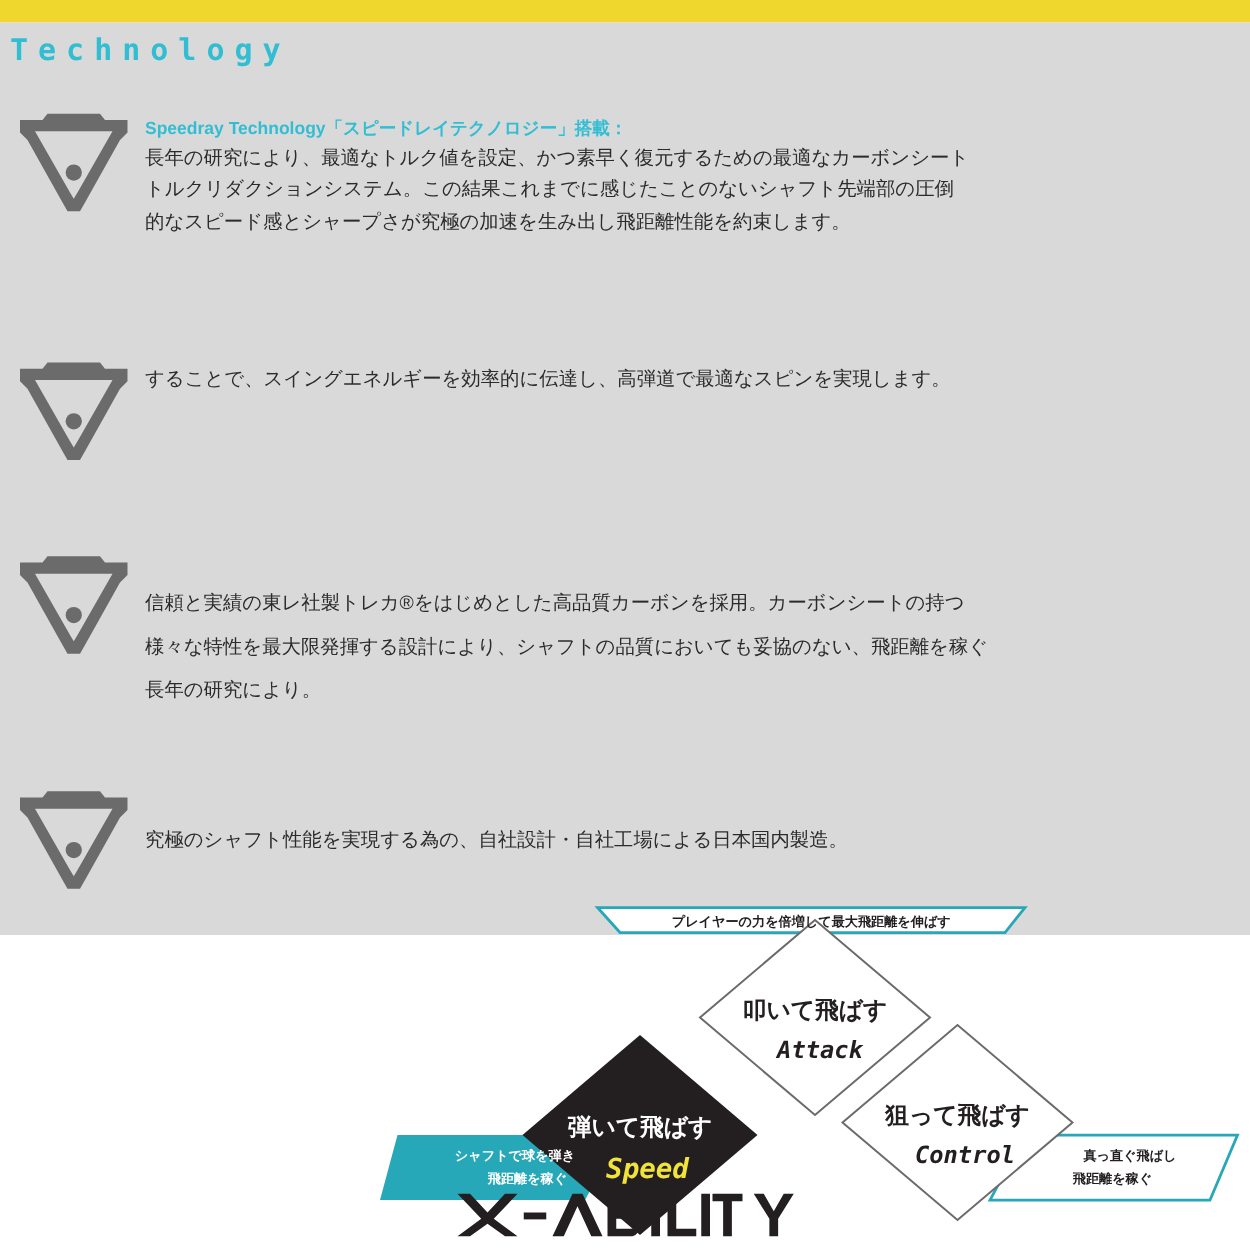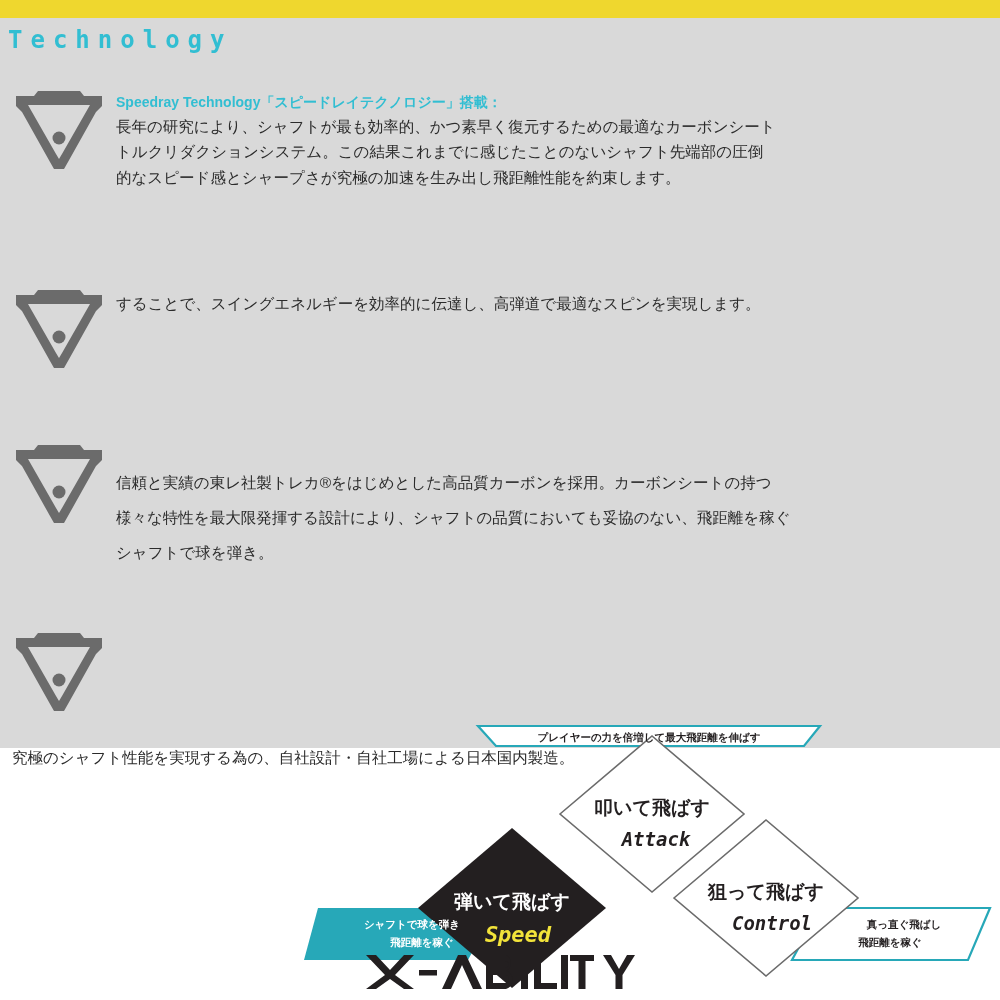--- a/index.html
+++ b/index.html
@@ -139,7 +139,7 @@
     <div class="feature-text">
       <div class="feat-head" style="color: rgb(50, 190, 210);">Speedray Technology「スピードレイテクノロジー」搭載：</div>
       <div class="feat-body">
-        <div>長年の研究により、シャフトが最も効率的、かつ素早く復元するための最適なカーボンシート</div>
+        <div>長年の研究により、最適なトルク値を設定、かつ素早く復元するための最適なカーボンシート</div>
         <div>トルクリダクションシステム。この結果これまでに感じたことのないシャフト先端部の圧倒</div>
         <div>的なスピード感とシャープさが究極の加速を生み出し飛距離性能を約束します。</div>
       </div>

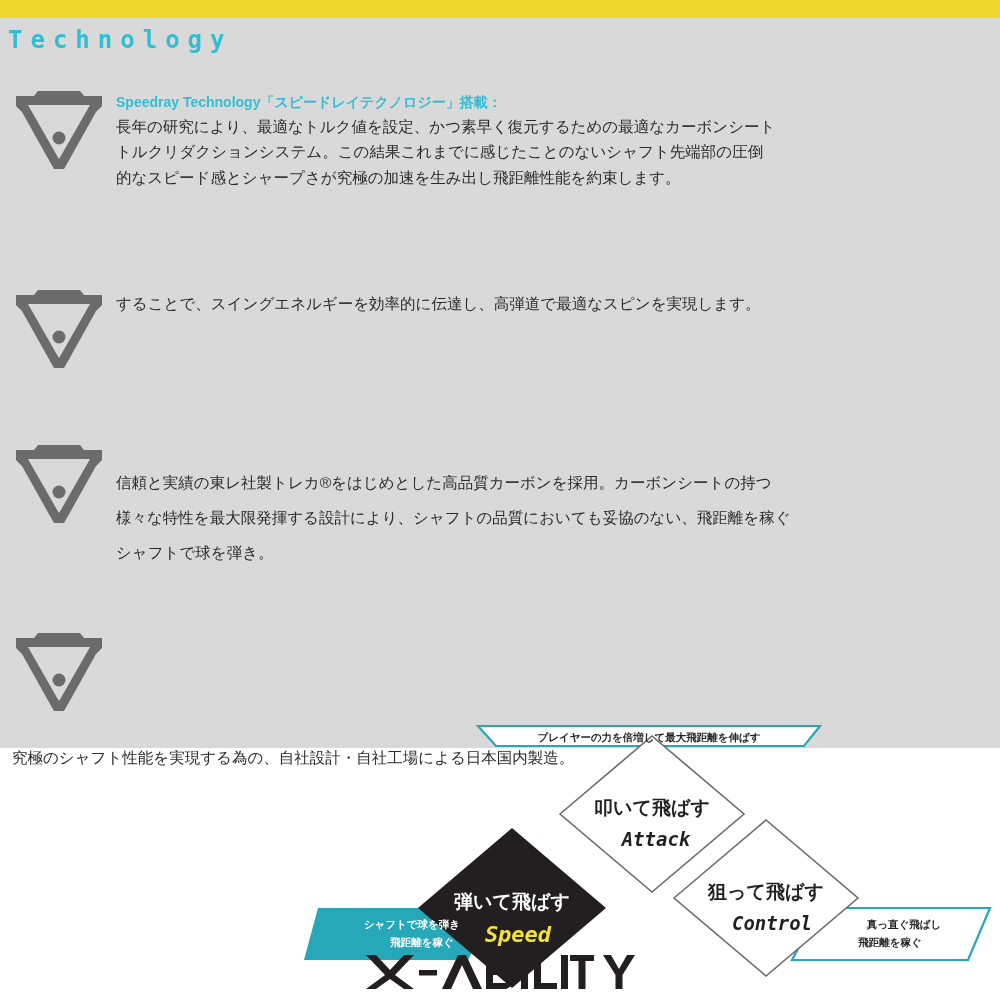--- a/index.html
+++ b/index.html
@@ -173,7 +173,7 @@
       <div class="feat-body loose">
         <div>信頼と実績の東レ社製トレカ®をはじめとした高品質カーボンを採用。カーボンシートの持つ</div>
         <div>様々な特性を最大限発揮する設計により、シャフトの品質においても妥協のない、飛距離を稼ぐ</div>
-        <div>シャフトで球を弾き。</div>
+        <div>長年の研究により。</div>
       </div>
     </div>
   </div>

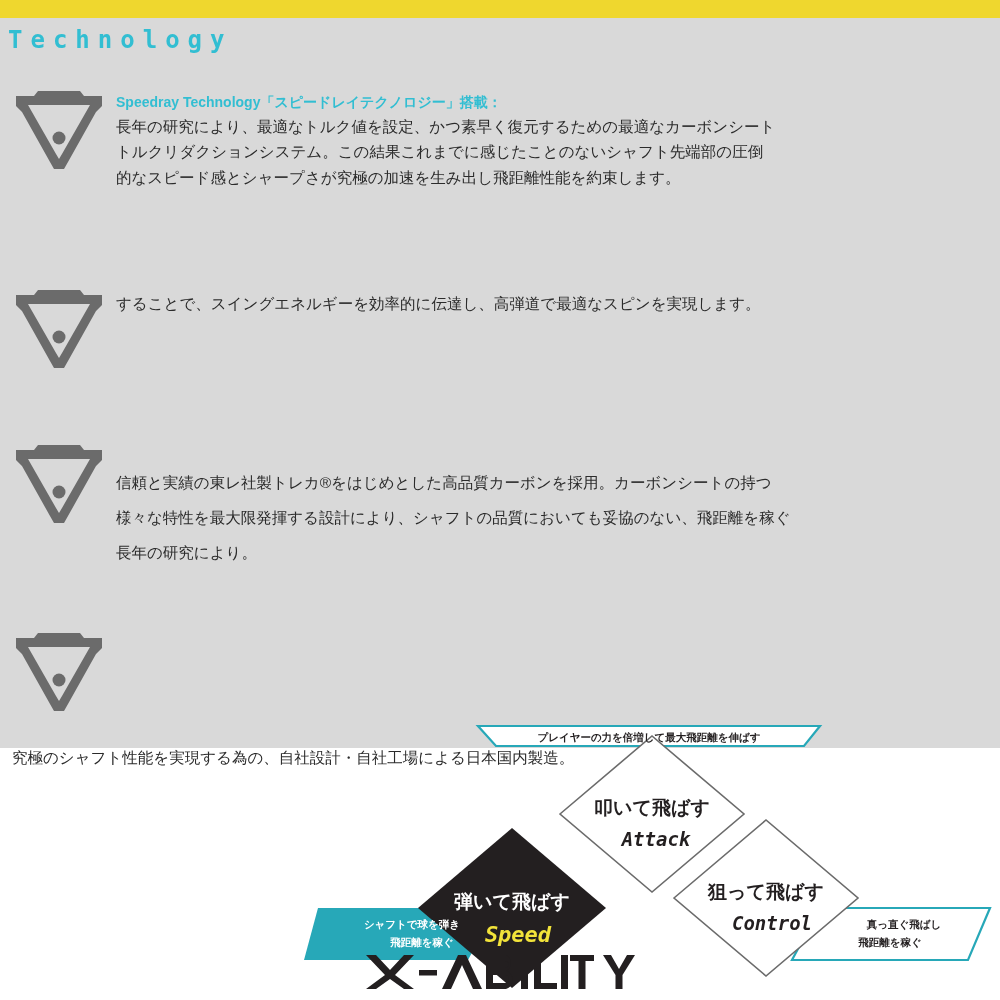--- a/index.html
+++ b/index.html
@@ -90,7 +90,7 @@
   #feature-1 { left: 12px; top: 88px;  width: 976px; }
   #feature-2 { left: 12px; top: 285px; width: 976px; }
   #feature-3 { left: 12px; top: 440px; width: 976px; }
-  #feature-4 { left: 12px; top: 628px; width: 976px; flex-direction: column; }
+  #feature-4 { left: 12px; top: 628px; width: 976px; }
 
   #feature-2 .tri-icon,
   #feature-3 .tri-icon,

